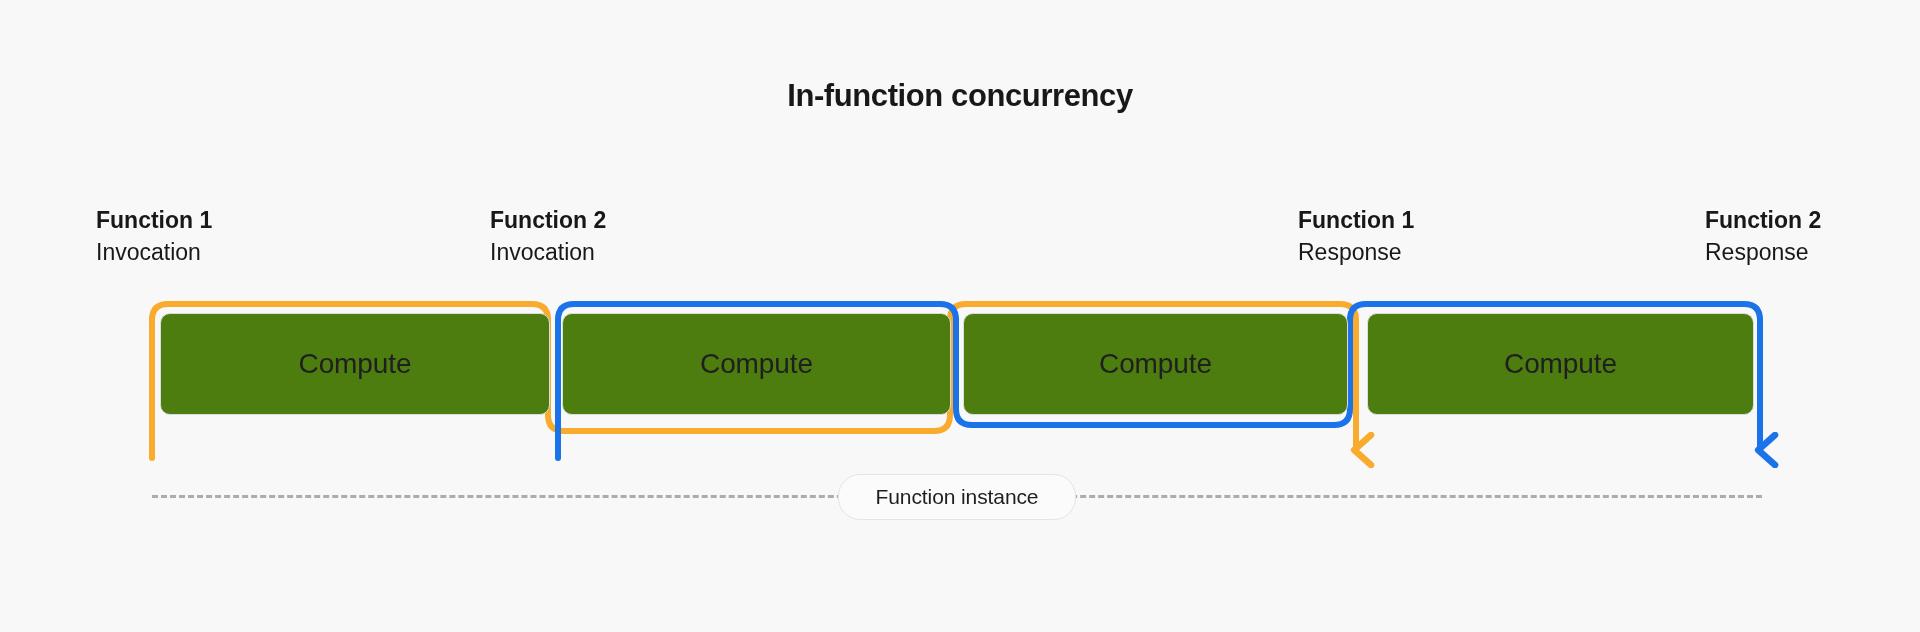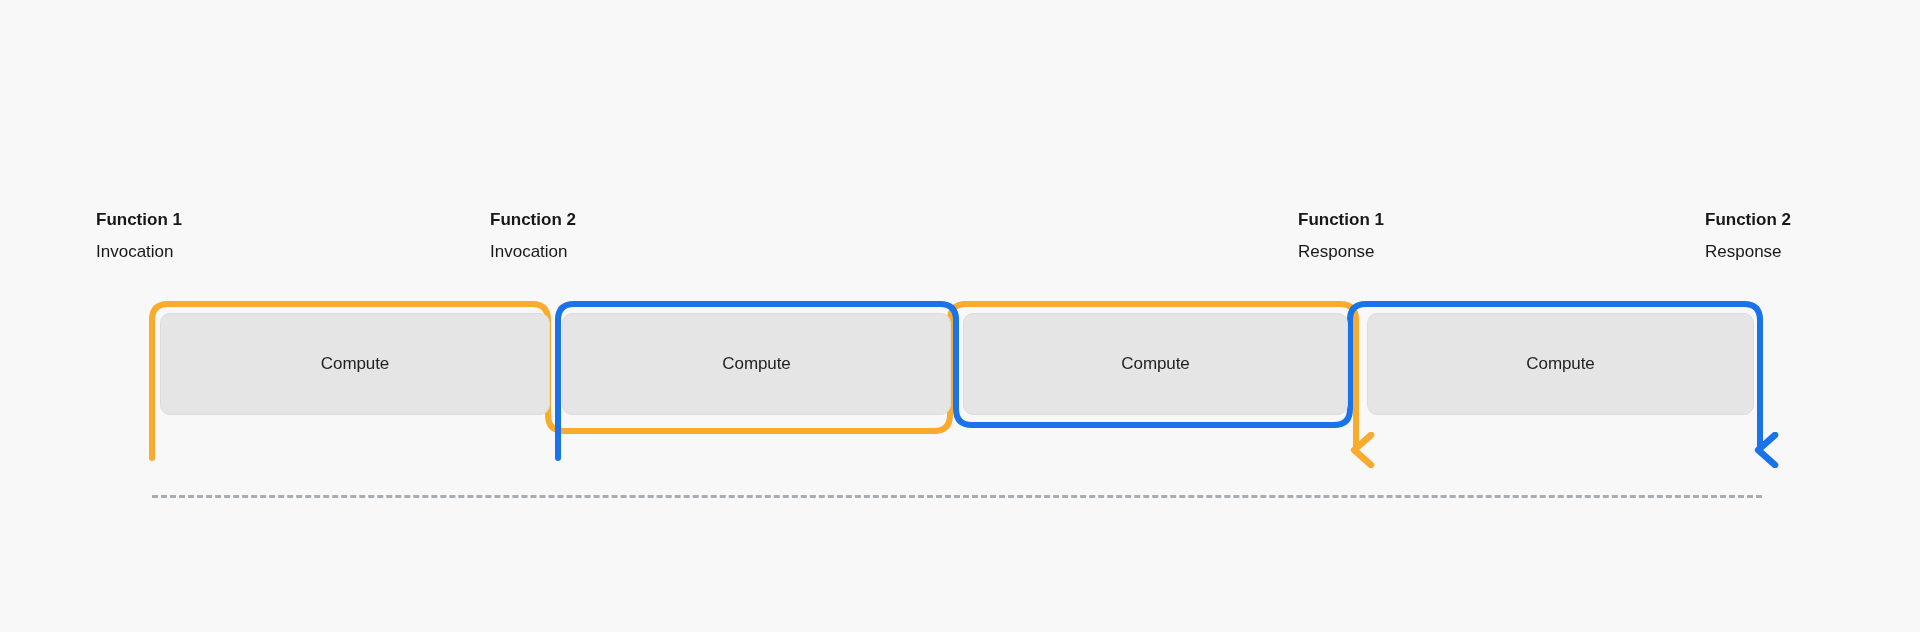--- a/index.html
+++ b/index.html
@@ -107,6 +107,7 @@
 
 <div class="canvas">
 
+  <div class="title">In-function concurrency</div>
 
   <div class="col-label lbl-f1i">
     <span>Function 1</span>

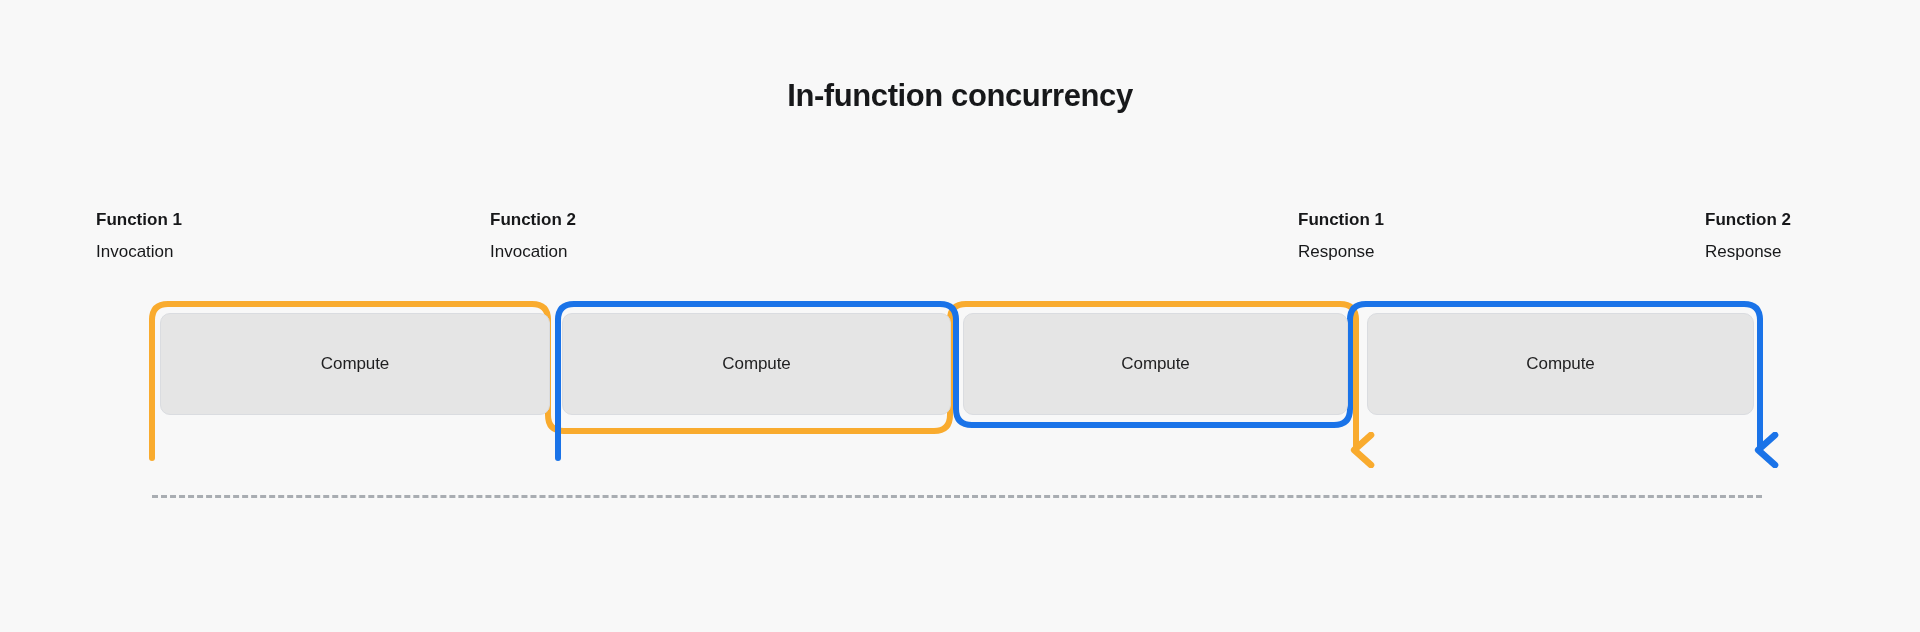--- a/index.html
+++ b/index.html
@@ -35,7 +35,7 @@
   
   .col-label {
     position: absolute;
-    font-size: 17px;
+    font-size: 23px;
     font-weight: 700;
     color: #17181A;
     line-height: 32px;

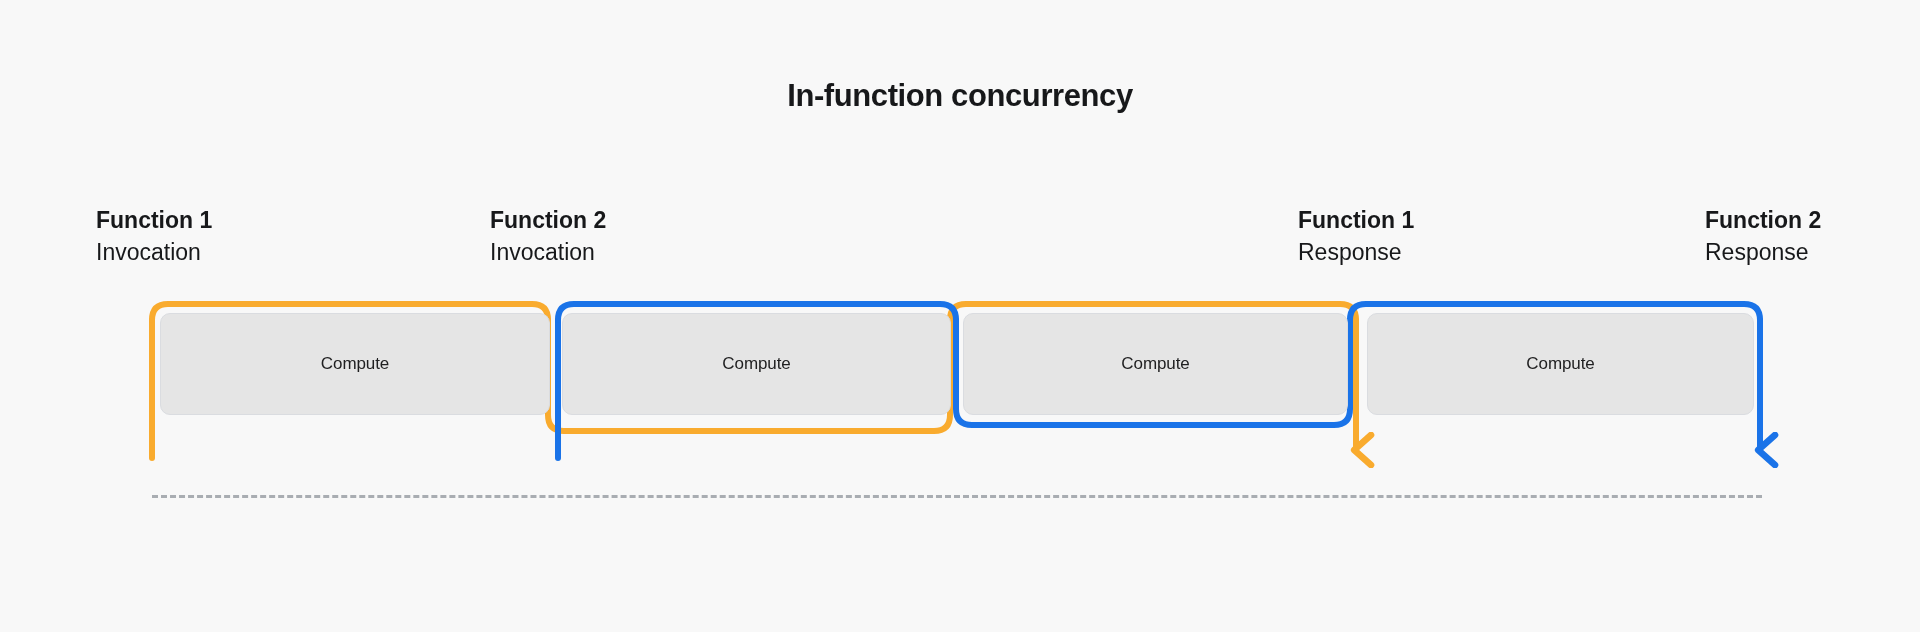--- a/index.html
+++ b/index.html
@@ -61,13 +61,13 @@
     position: absolute;
     top: 313px;
     height: 100px;
-    background: #e5e5e5;
+    background: #4d7c0f;
     border: 1px solid #DADCE0;
     border-radius: 10px;
     display: flex;
     align-items: center;
     justify-content: center;
-    font-size: 17px;
+    font-size: 28px;
     color: #1F1F20;
     letter-spacing: -0.1px;
   }

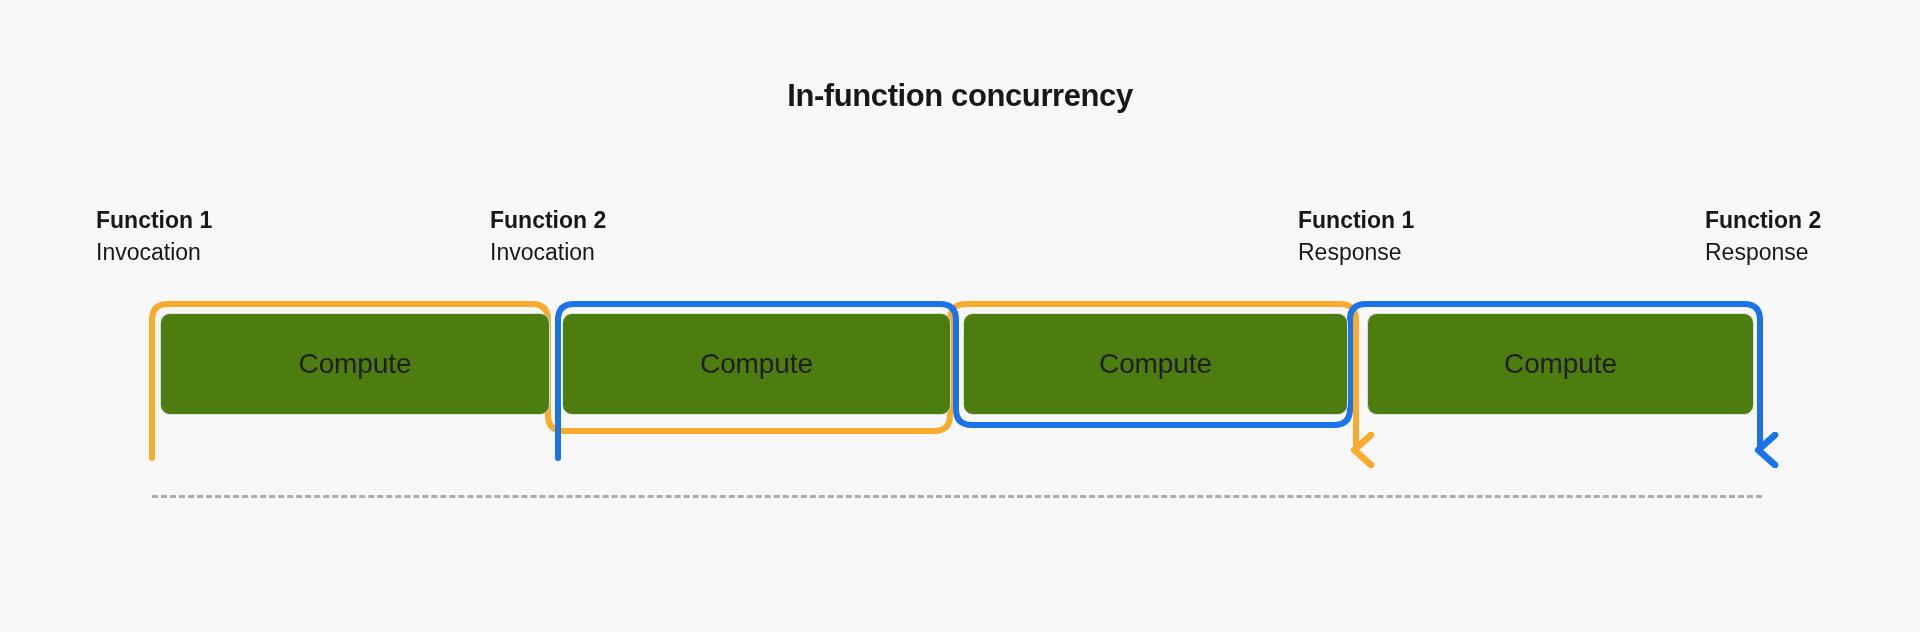--- a/index.html
+++ b/index.html
@@ -169,6 +169,7 @@
   <div class="compute-box box4">Compute</div>
 
   <div class="dash-line"></div>
+  <div class="instance-pill">Function instance</div>
 
 </div>
 

